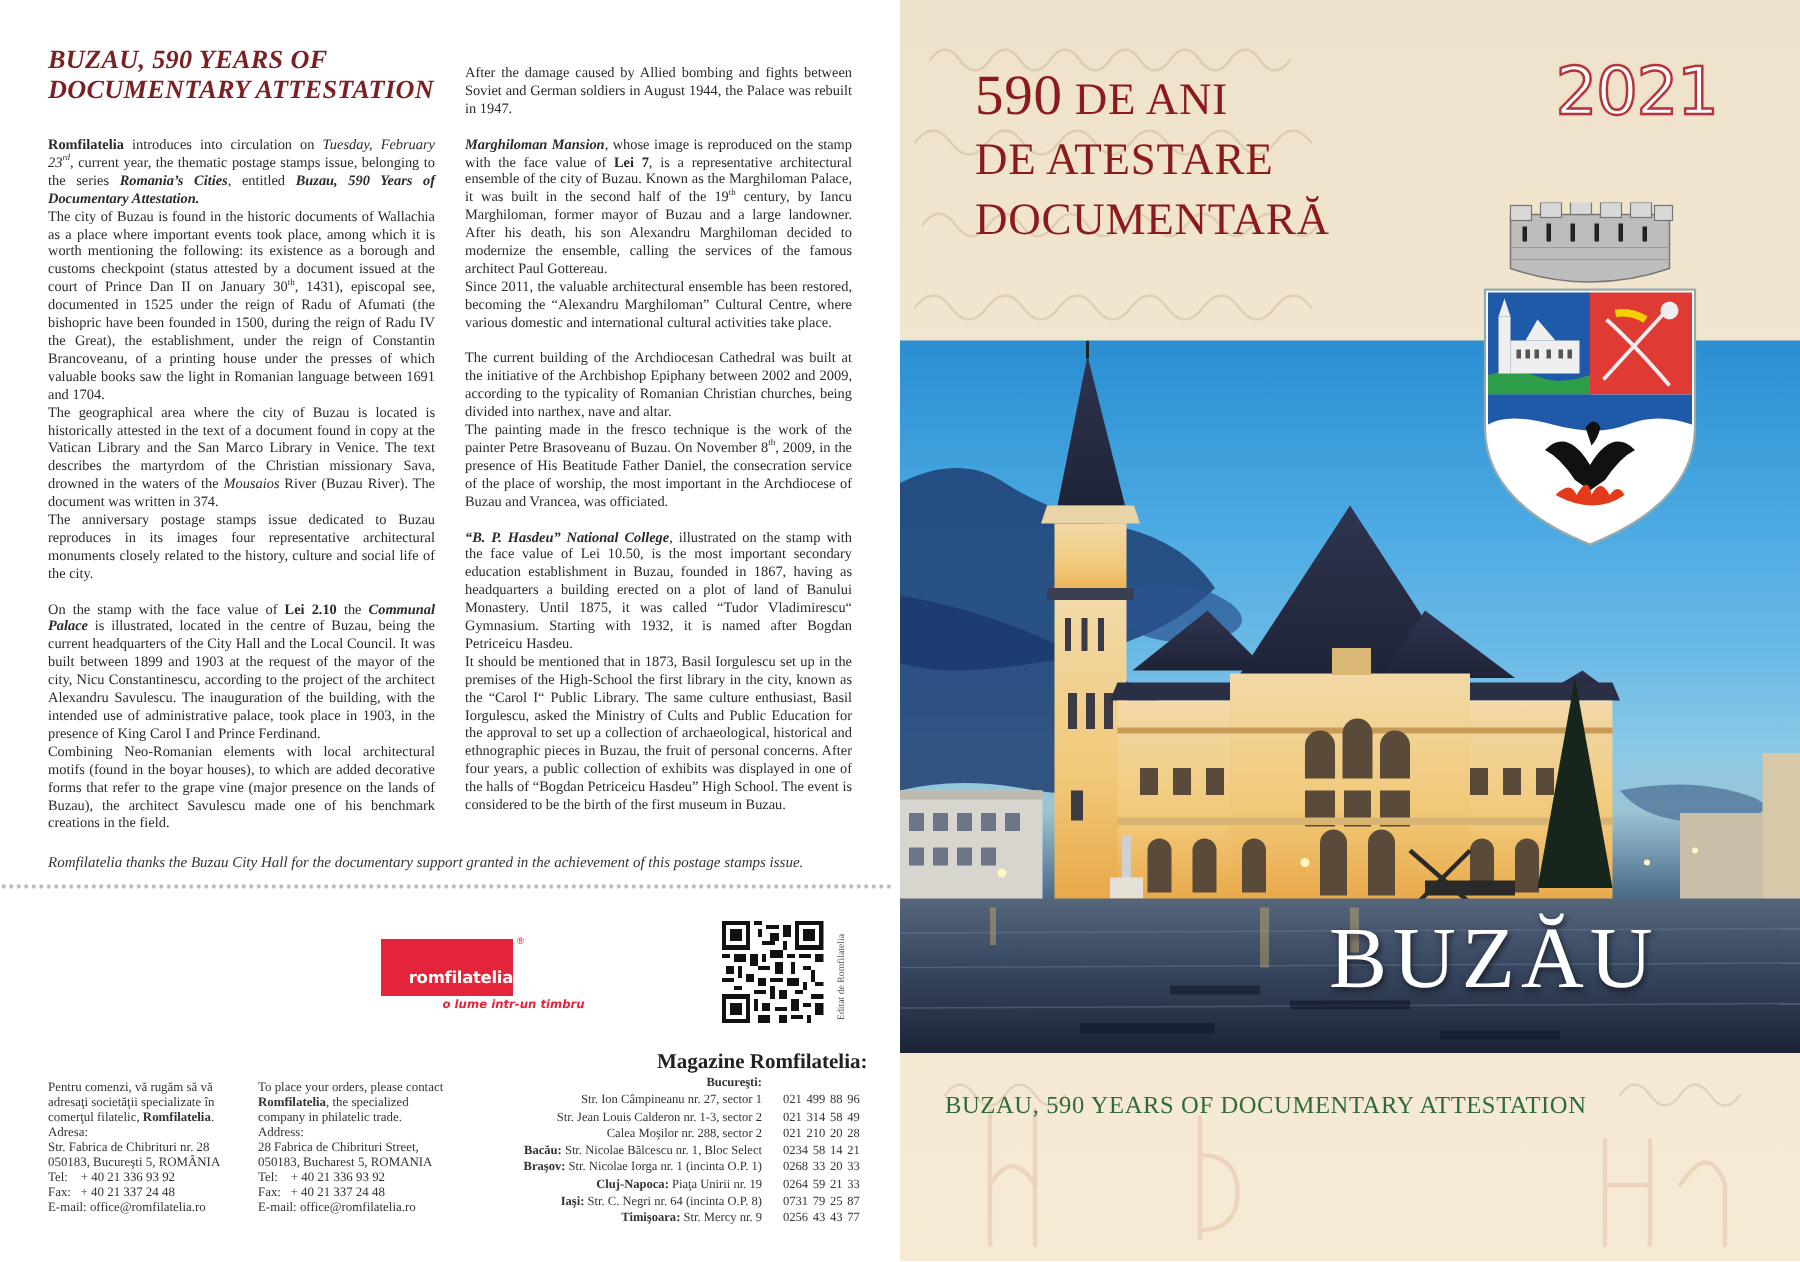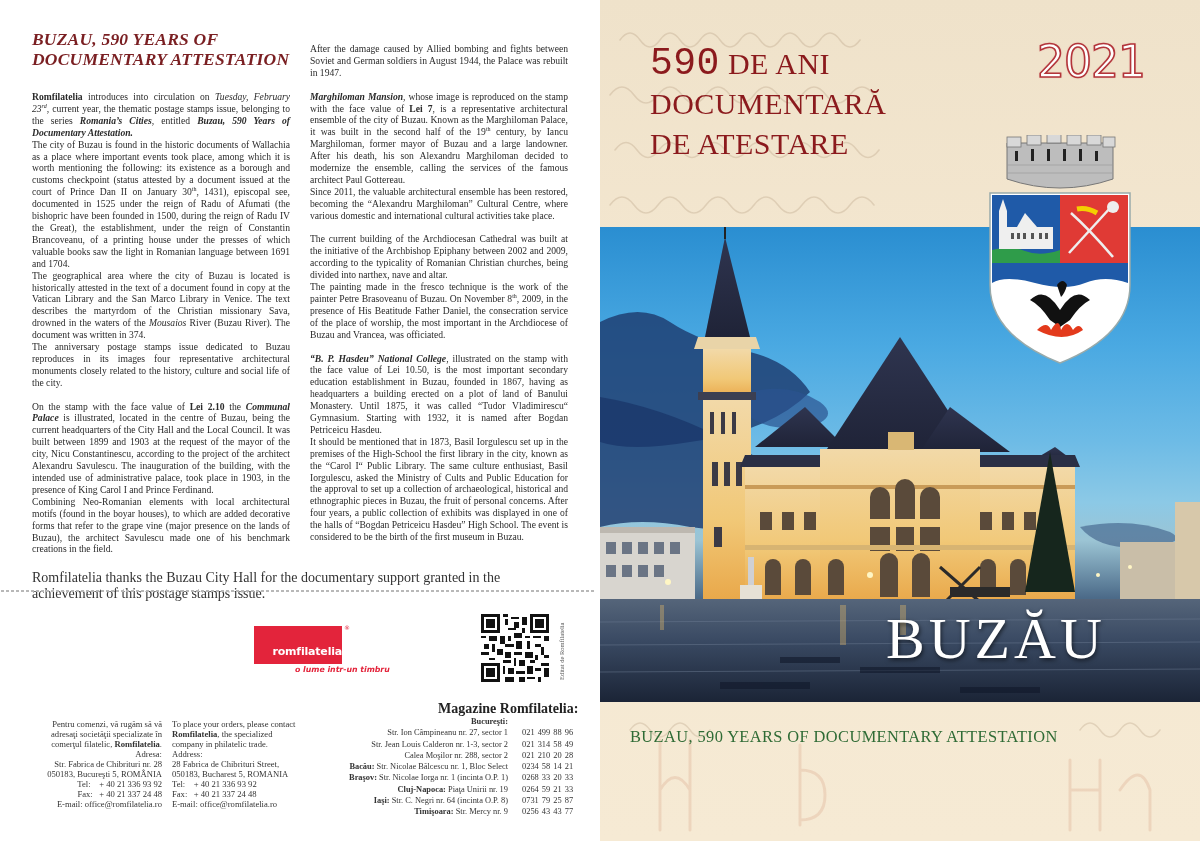--- a/index.html
+++ b/index.html
@@ -85,7 +85,7 @@
     position: absolute; left: 50px; top: 44px; font-family: "Liberation Serif", serif;
     color: #8b1a1d; font-size: 30px; line-height: 40px; letter-spacing: 0.5px;
   }
-  .cover-title .big { font-size: 38px; font-family: Liberation Mono, monospace; }
+  .cover-title .big { font-size: 38px; }
   .year {
     position: absolute; left: 437px; top: 36px; font-family: "DejaVu Sans", sans-serif;
     font-weight: normal; font-size: 44px; color: #fff; letter-spacing: -1px;

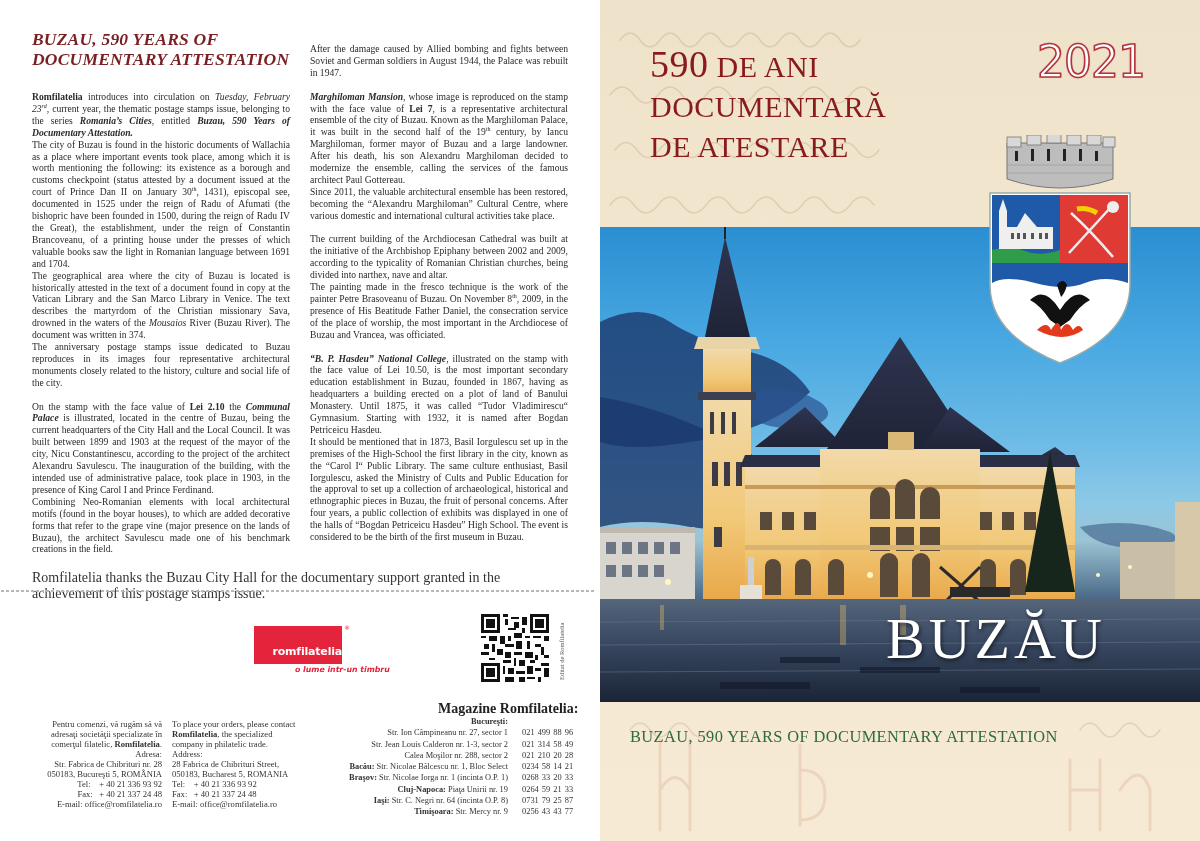--- a/index.html
+++ b/index.html
@@ -297,8 +297,8 @@
 
   <div class="cover-title">
     <div><span class="big">590</span><span> DE ANI</span></div>
+    <div>DE ATESTARE</div>
     <div>DOCUMENTARĂ</div>
-    <div>DE ATESTARE</div>
   </div>
 
   <div class="year">2021</div>

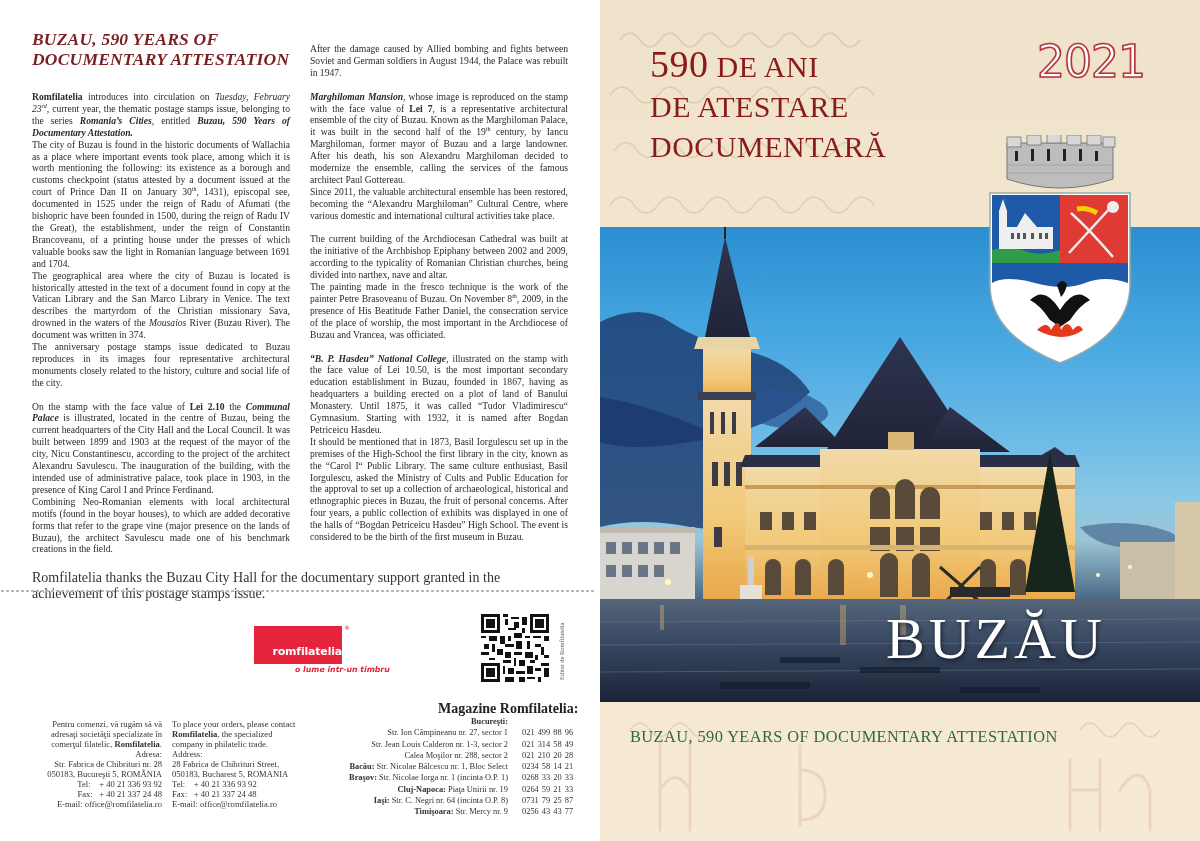--- a/index.html
+++ b/index.html
@@ -24,7 +24,7 @@
 
   .thanks {
     position: absolute; left: 32px; top: 570px; width: 540px;
-    font-size: 14px; color: #333;
+    font-size: 10px; font-style: italic; color: #333;
   }
   .dotted {
     position: absolute; left: 0; top: 589px; width: 596px; height: 4px;

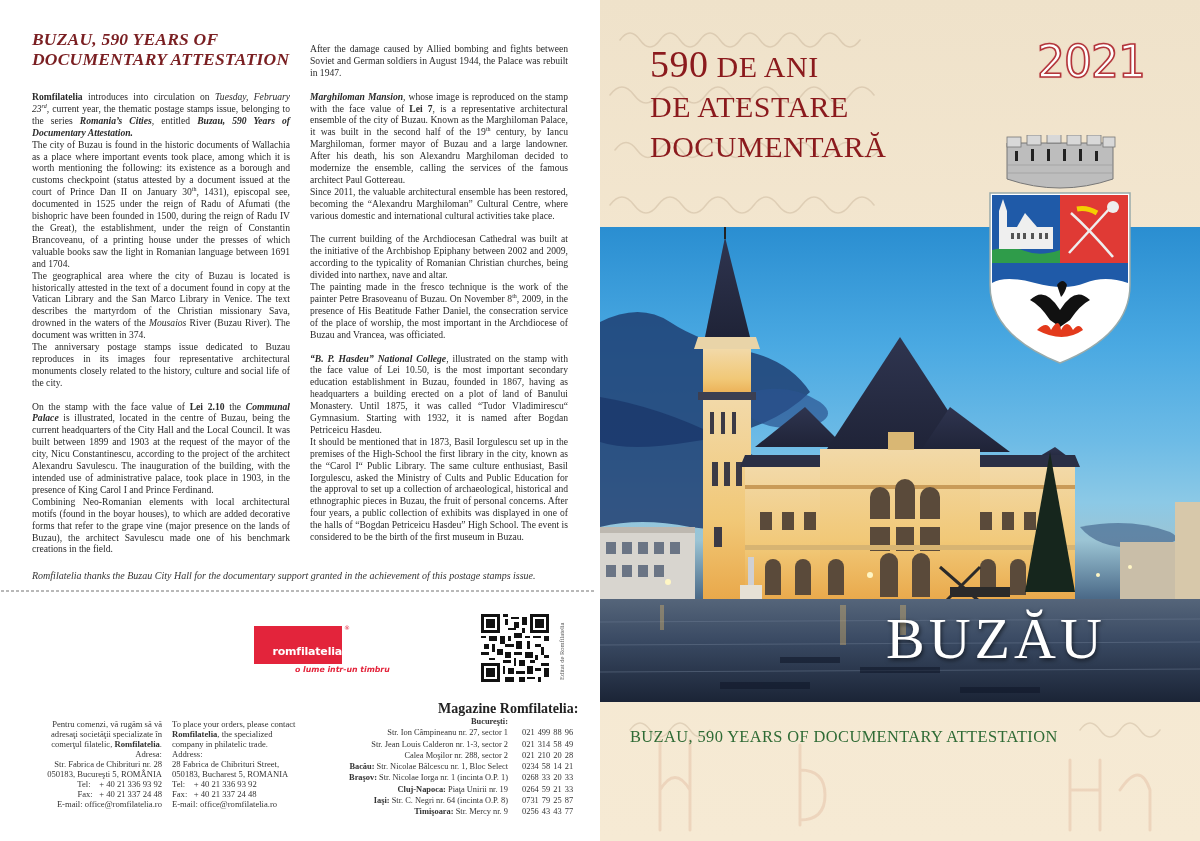--- a/index.html
+++ b/index.html
@@ -63,7 +63,7 @@
   }
 
   .contact { position: absolute; top: 719px; font-size: 8.6px; line-height: 10px; color: #333; }
-  .contact-ro { left: 32px; width: 130px; text-align: right; }
+  .contact-ro { left: 32px; width: 130px; }
   .contact-en { left: 172px; width: 140px; }
   .contact .row { white-space: nowrap; }
 

